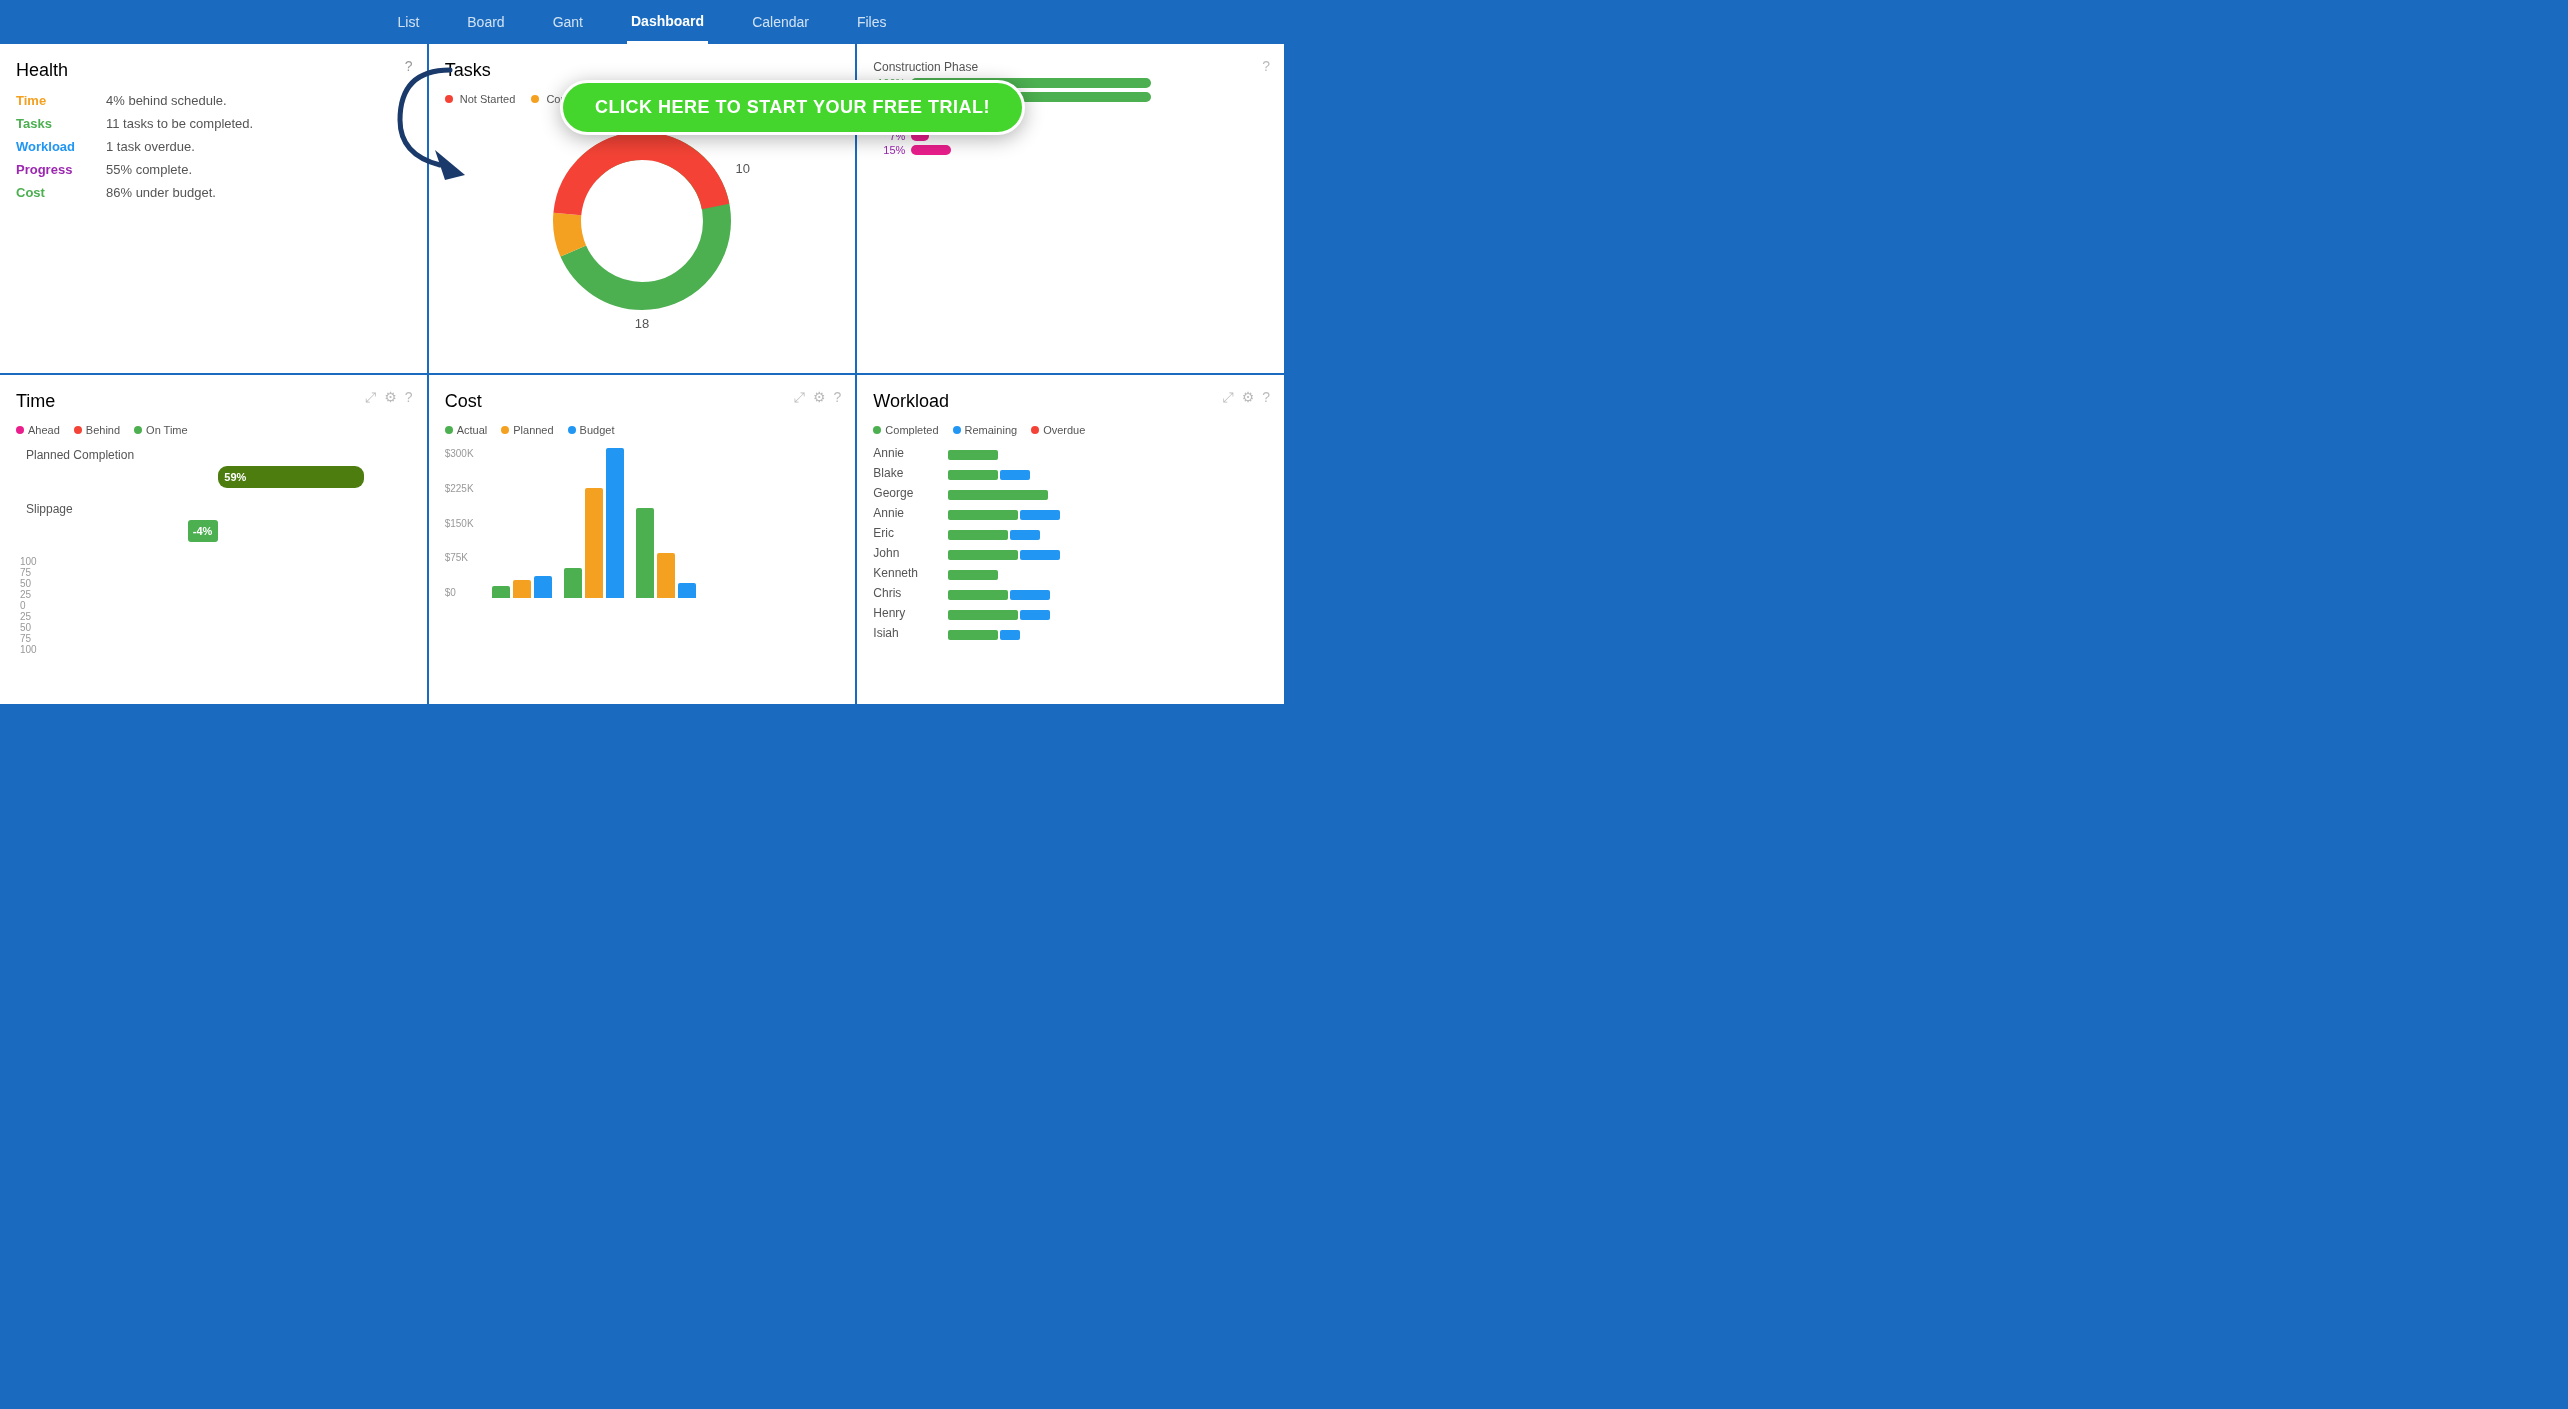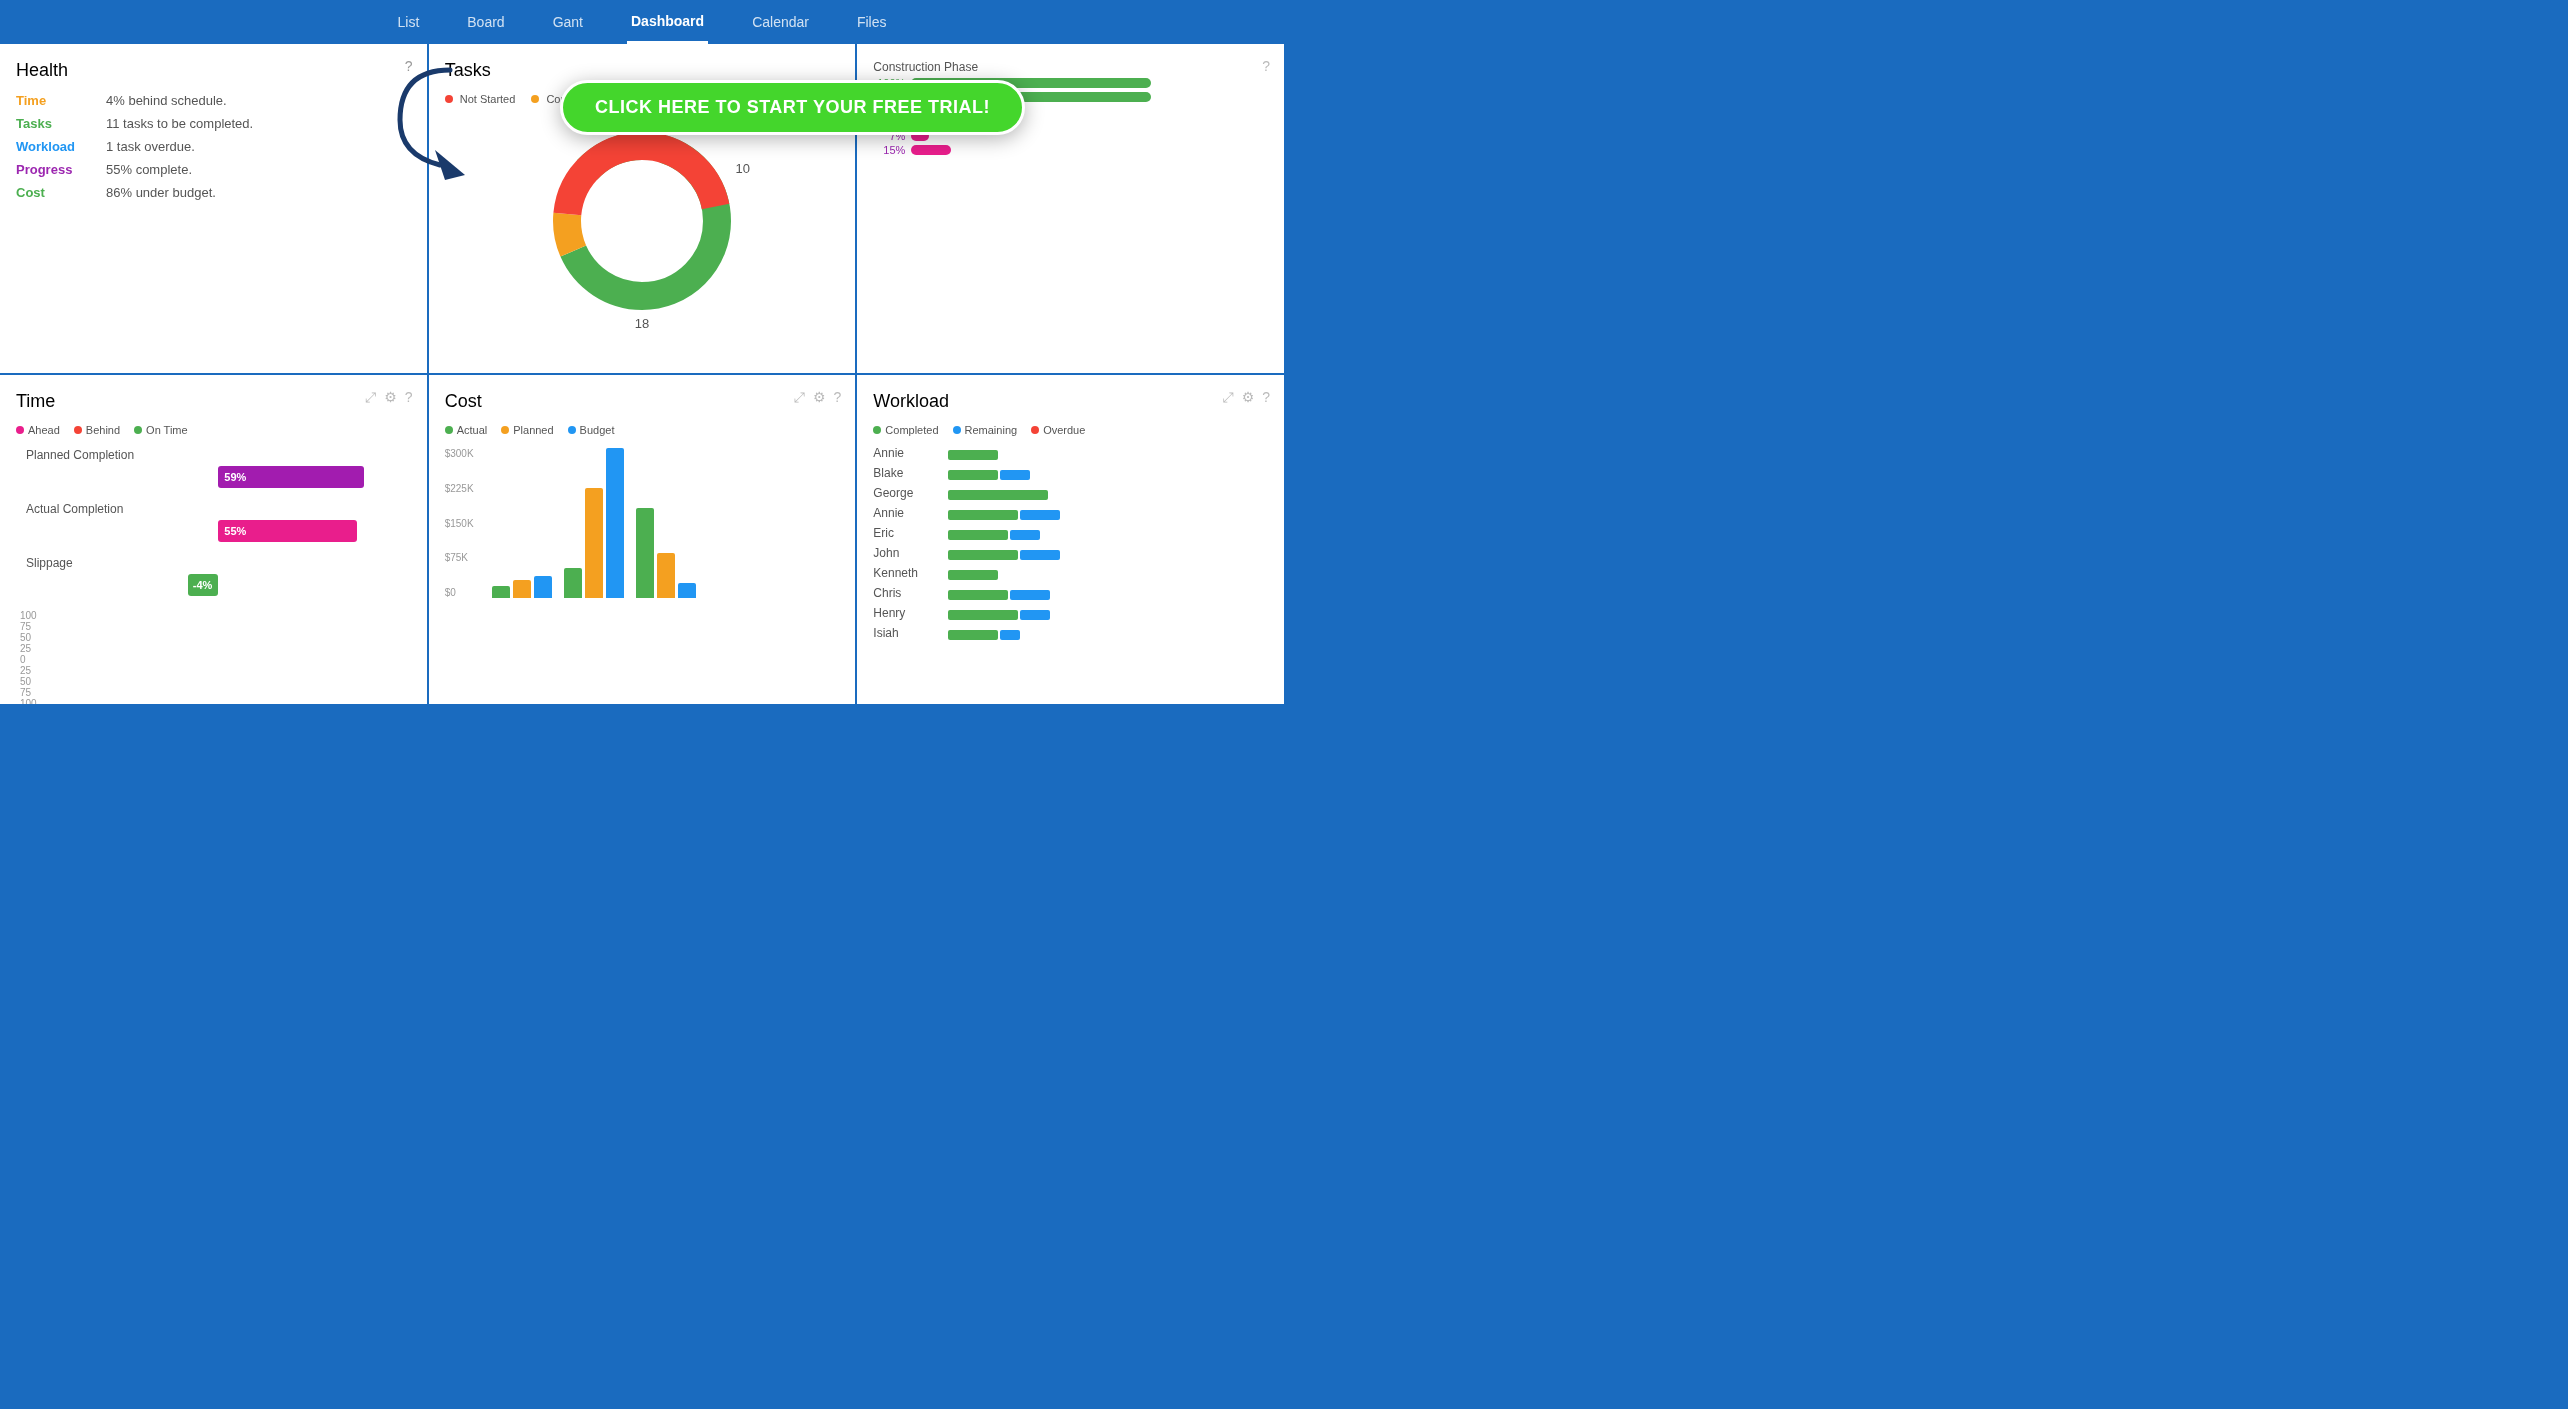--- a/index.html
+++ b/index.html
@@ -439,7 +439,7 @@
       <div class="time-row">
         <div class="time-row-label">Planned Completion</div>
         <div class="time-bar-area">
-          <div class="time-bar-pos" style="width:38%; background:#a21caf; border-radius:3px;">59%</div>
+          <div class="time-bar-pos" style="width:38%; background:#4d7c0f; border-radius:9px;">59%</div>
         </div>
       </div>
 

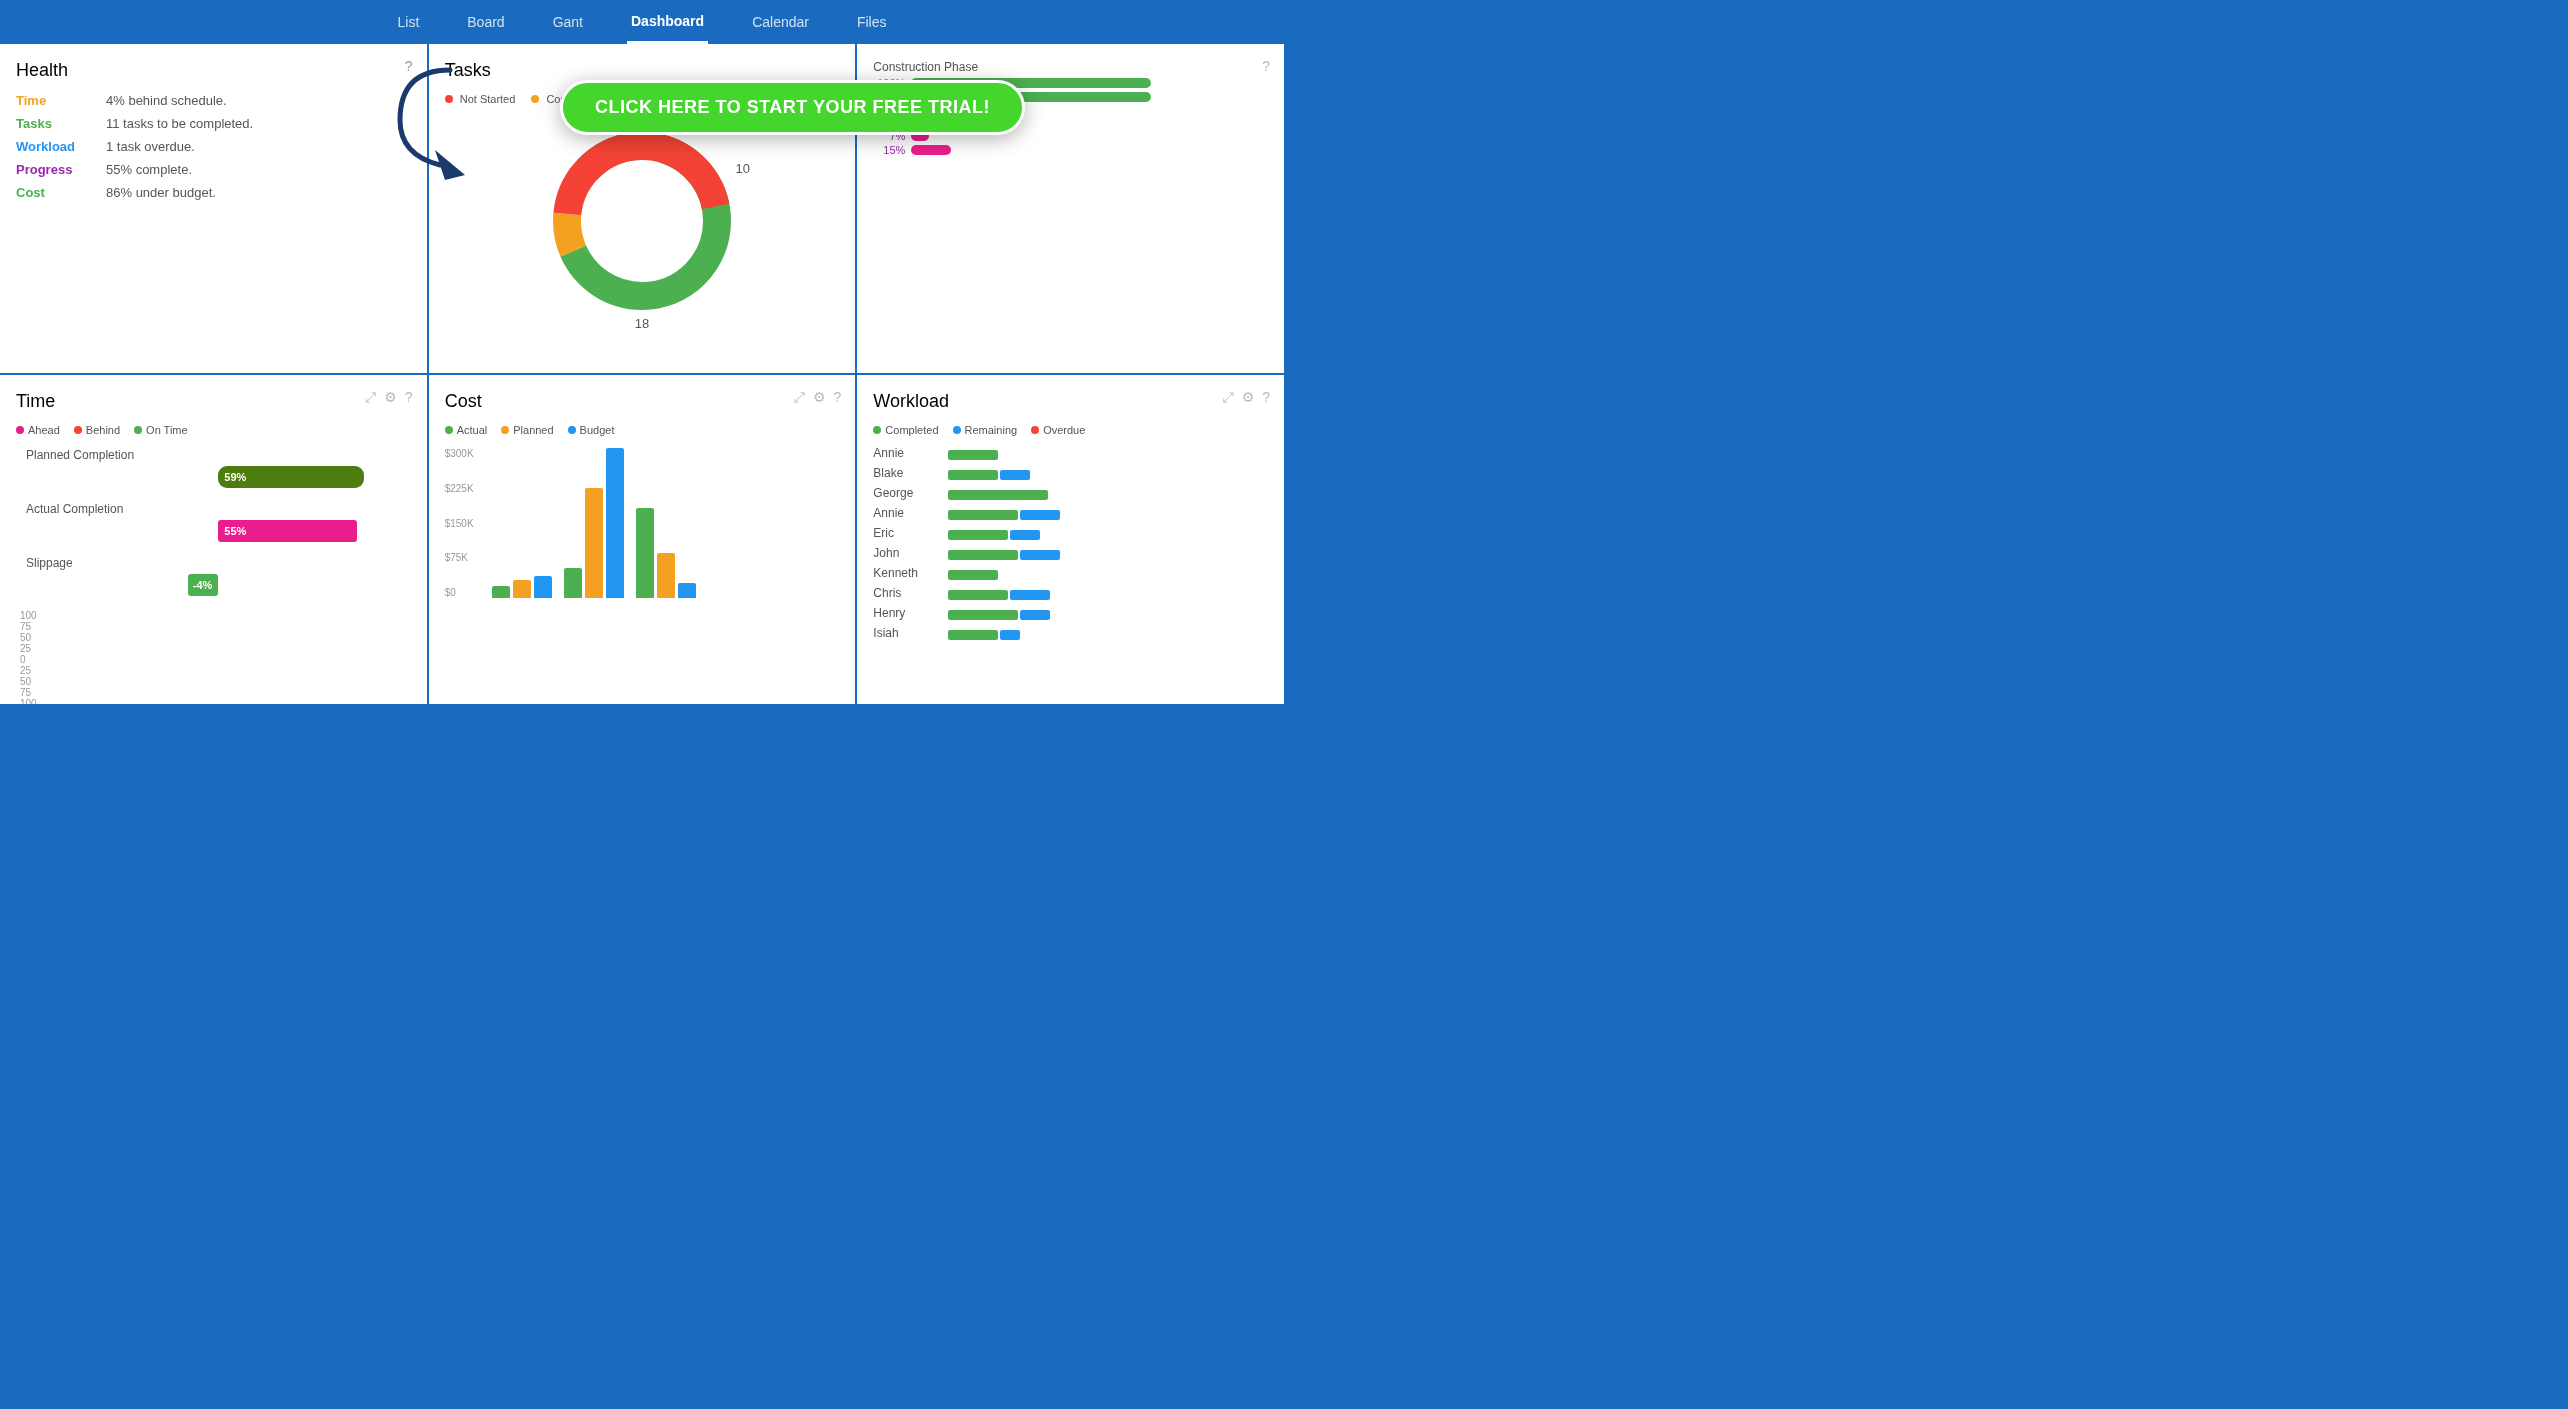--- a/index.html
+++ b/index.html
@@ -443,12 +443,6 @@
         </div>
       </div>
 
-      <div class="time-row">
-        <div class="time-row-label">Actual Completion</div>
-        <div class="time-bar-area">
-          <div class="time-bar-pos" style="width:36%; background:#e91e8c; border-radius:3px;">55%</div>
-        </div>
-      </div>
 
       <div class="time-row">
         <div class="time-row-label">Slippage</div>

